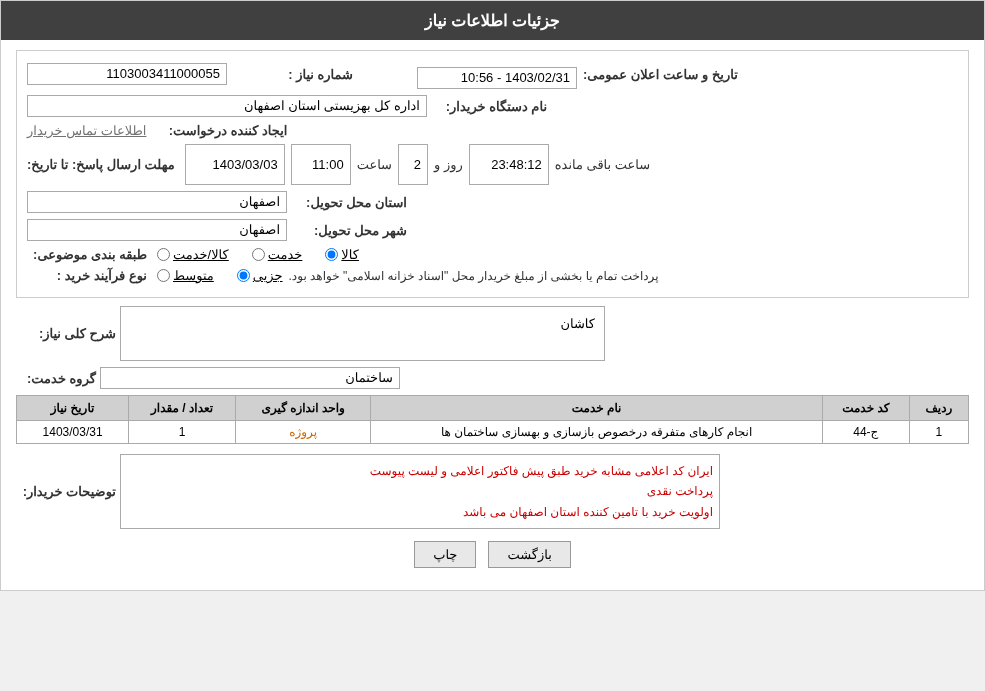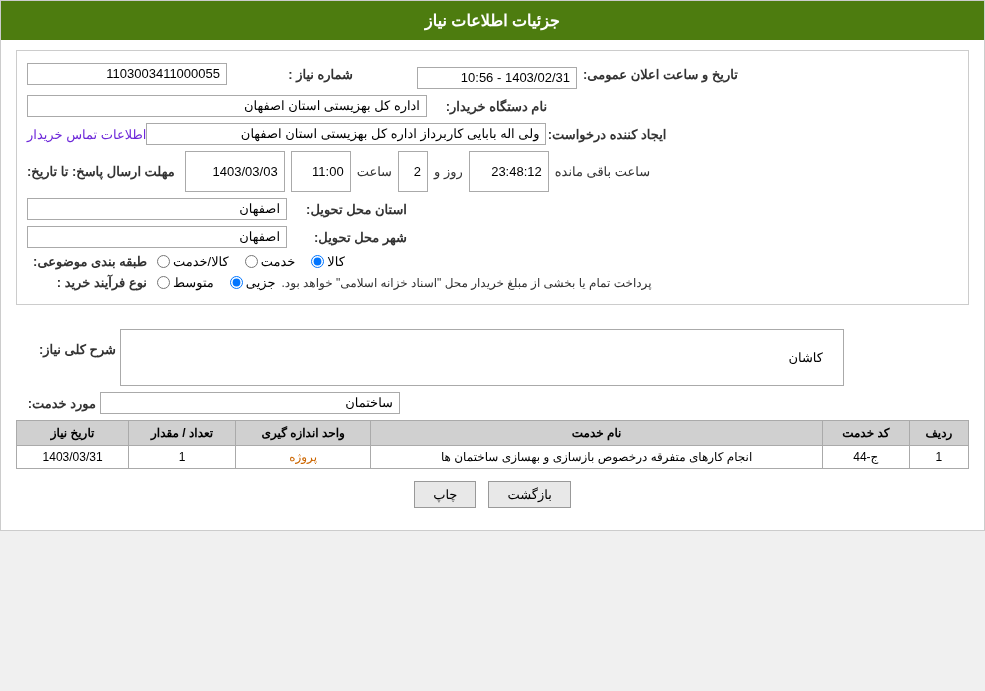--- a/index.html
+++ b/index.html
@@ -16,7 +16,7 @@
       border: 1px solid #ccc;
     }
     .page-header {
-      background: #4d7c0f;
+      background: #404040;
       color: #fff;
       text-align: center;
       padding: 10px 0;

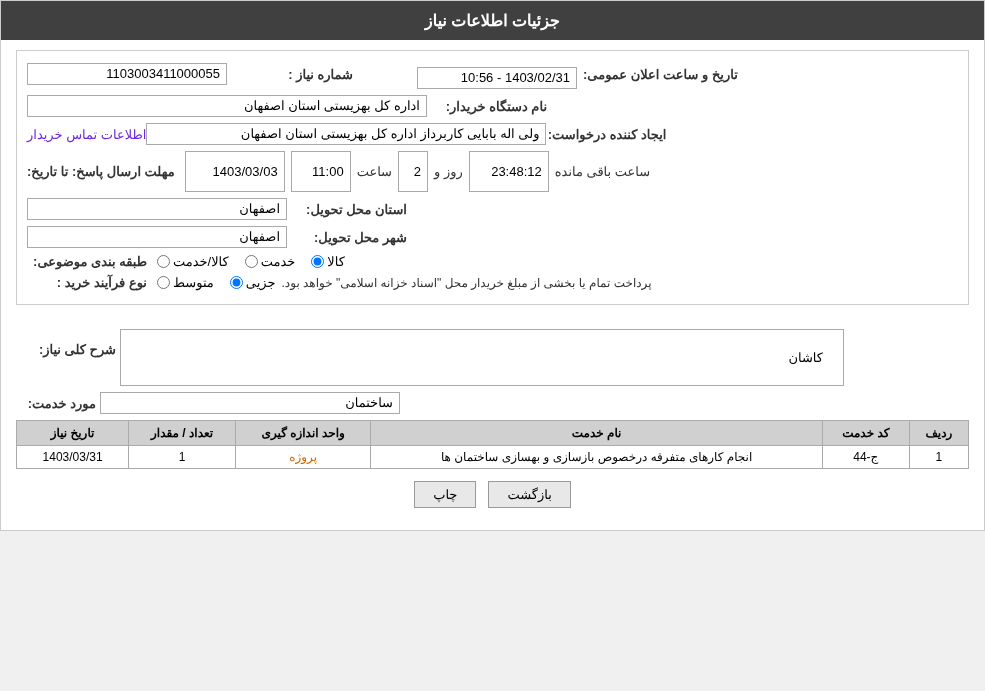--- a/index.html
+++ b/index.html
@@ -63,9 +63,10 @@
       margin-top: 8px;
     }
     .link-text {
-      color: #6d28d9;
+      color: #737373;
+      text-decoration: underline;
       cursor: pointer;
-      margin-right: 0;
+      margin-right: 21px;
     }
     .row-complex {
       display: flex;

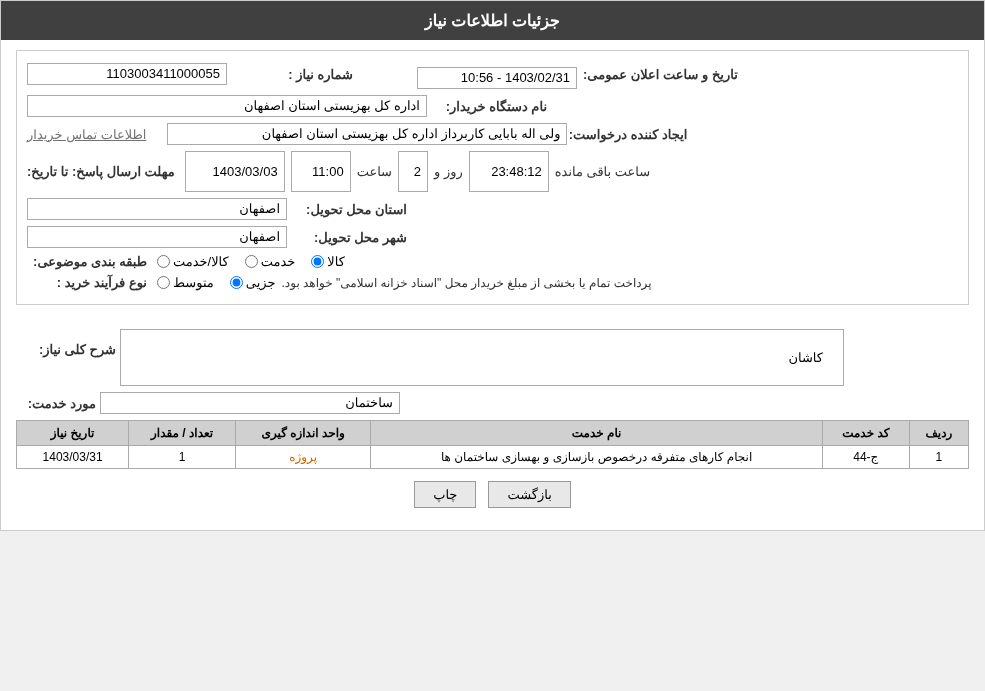--- a/index.html
+++ b/index.html
@@ -199,7 +199,6 @@
 
       <div class="row">
         <span class="label">ایجاد کننده درخواست:</span>
-        <div class="value-box value-box-wide">ولی اله بابایی کاربرداز اداره کل بهزیستی استان اصفهان</div>
         <span class="link-text">اطلاعات تماس خریدار</span>
       </div>
 

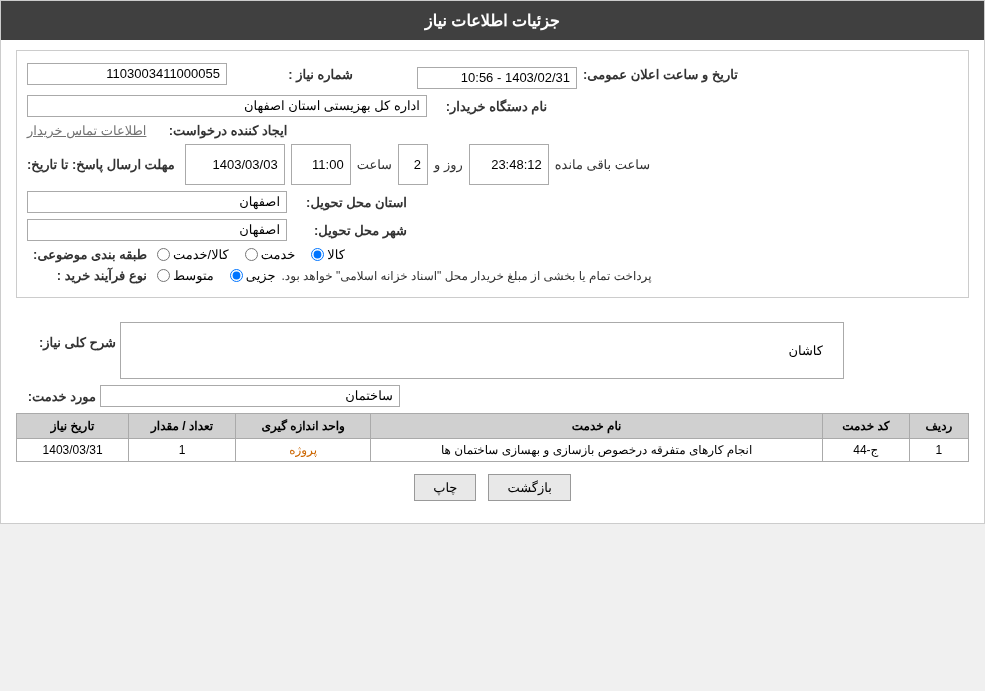--- a/index.html
+++ b/index.html
@@ -88,8 +88,9 @@
     .radio-group {
       display: flex;
       align-items: center;
-      gap: 16px;
+      gap: 23px;
       flex-direction: row-reverse;
+      text-decoration: underline;
     }
     .radio-item {
       display: flex;

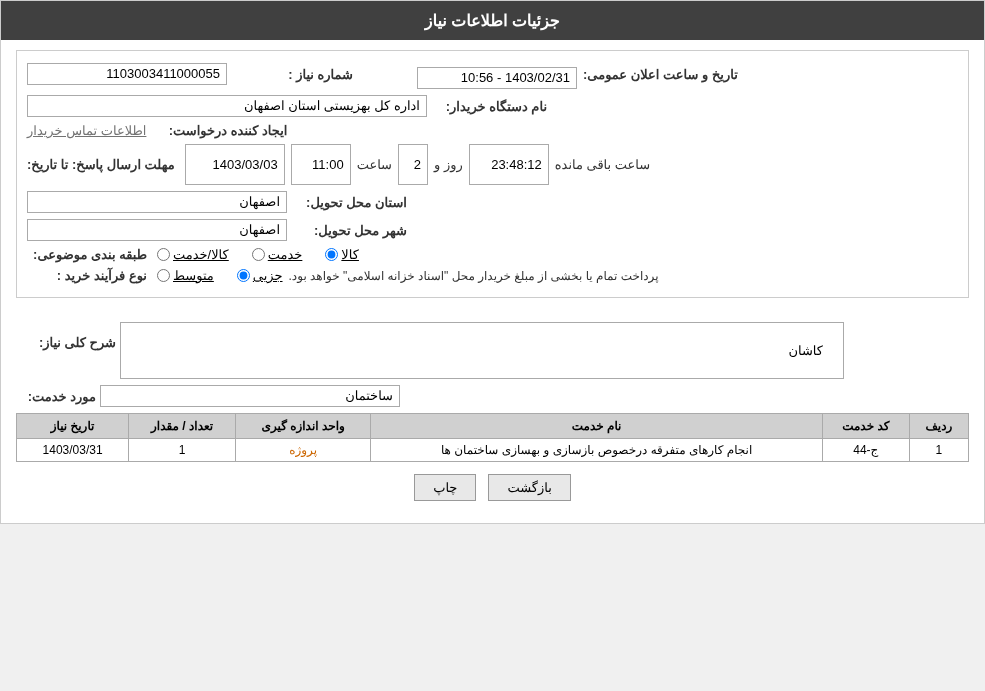--- a/index.html
+++ b/index.html
@@ -119,9 +119,8 @@
       border: 1px solid #aaa;
       background: #fff;
       min-height: 55px;
-      width: 724px;
-      padding: 20px;
-      margin-top: 16px;
+      width: 485px;
+      padding: 9px;
     }
     table.service-table {
       width: 100%;

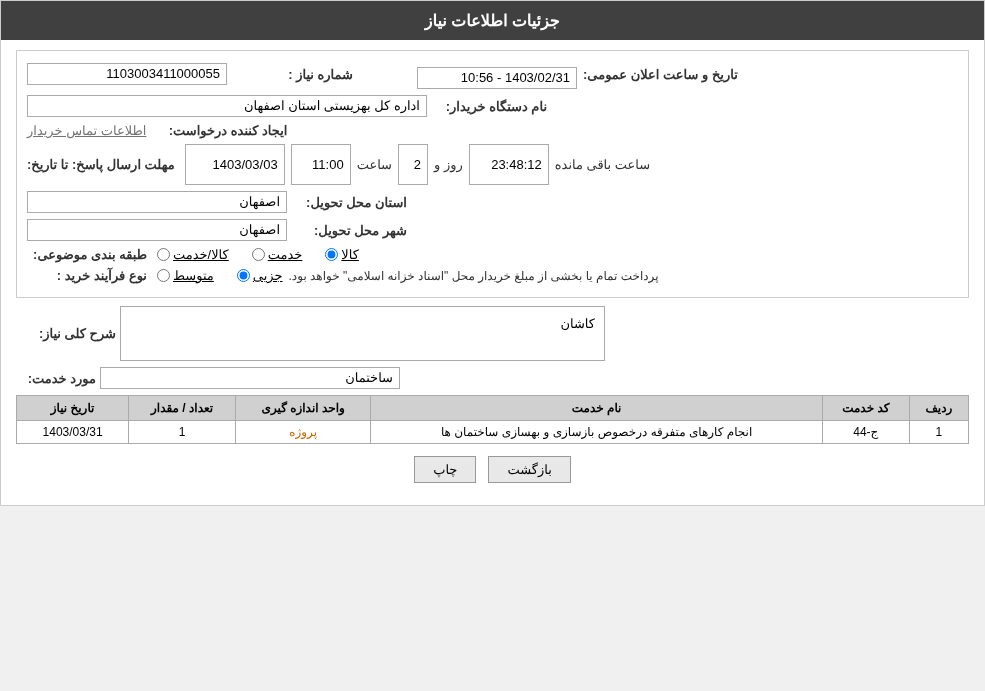--- a/index.html
+++ b/index.html
@@ -266,7 +266,7 @@
 
     <div class="group-row">
       <div class="value-box" style="min-width:300px;">ساختمان</div>
-      <span class="label" style="min-width:80px;">مورد خدمت:</span>
+      <span class="label" style="min-width:80px;">گروه خدمت:</span>
     </div>
 
     <table class="service-table">

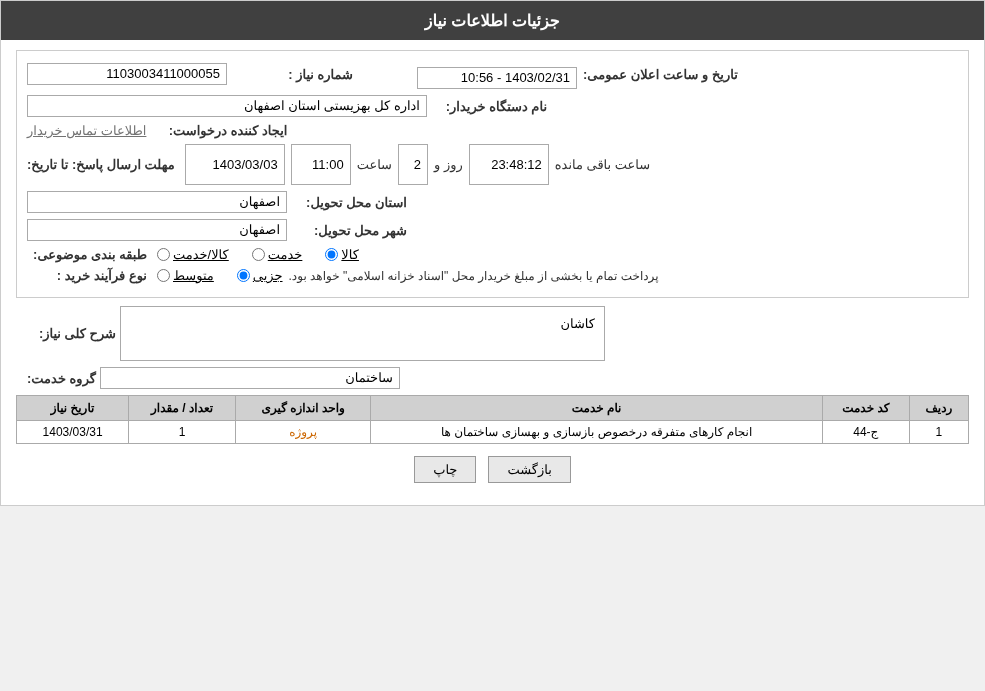--- a/index.html
+++ b/index.html
@@ -292,6 +292,14 @@
       </tbody>
     </table>
 
+    <div class="group-row">
+      <div class="tozih-box">
+        <div>ایران کد اعلامی مشابه خرید طبق پیش فاکتور اعلامی و لیست پیوست</div>
+        <div>پرداخت نقدی</div>
+        <div>اولویت خرید با تامین کننده استان اصفهان  می باشد</div>
+      </div>
+      <span class="label" style="min-width:100px;">توضیحات خریدار:</span>
+    </div>
 
     <div class="buttons-row">
       <button class="btn">بازگشت</button>

